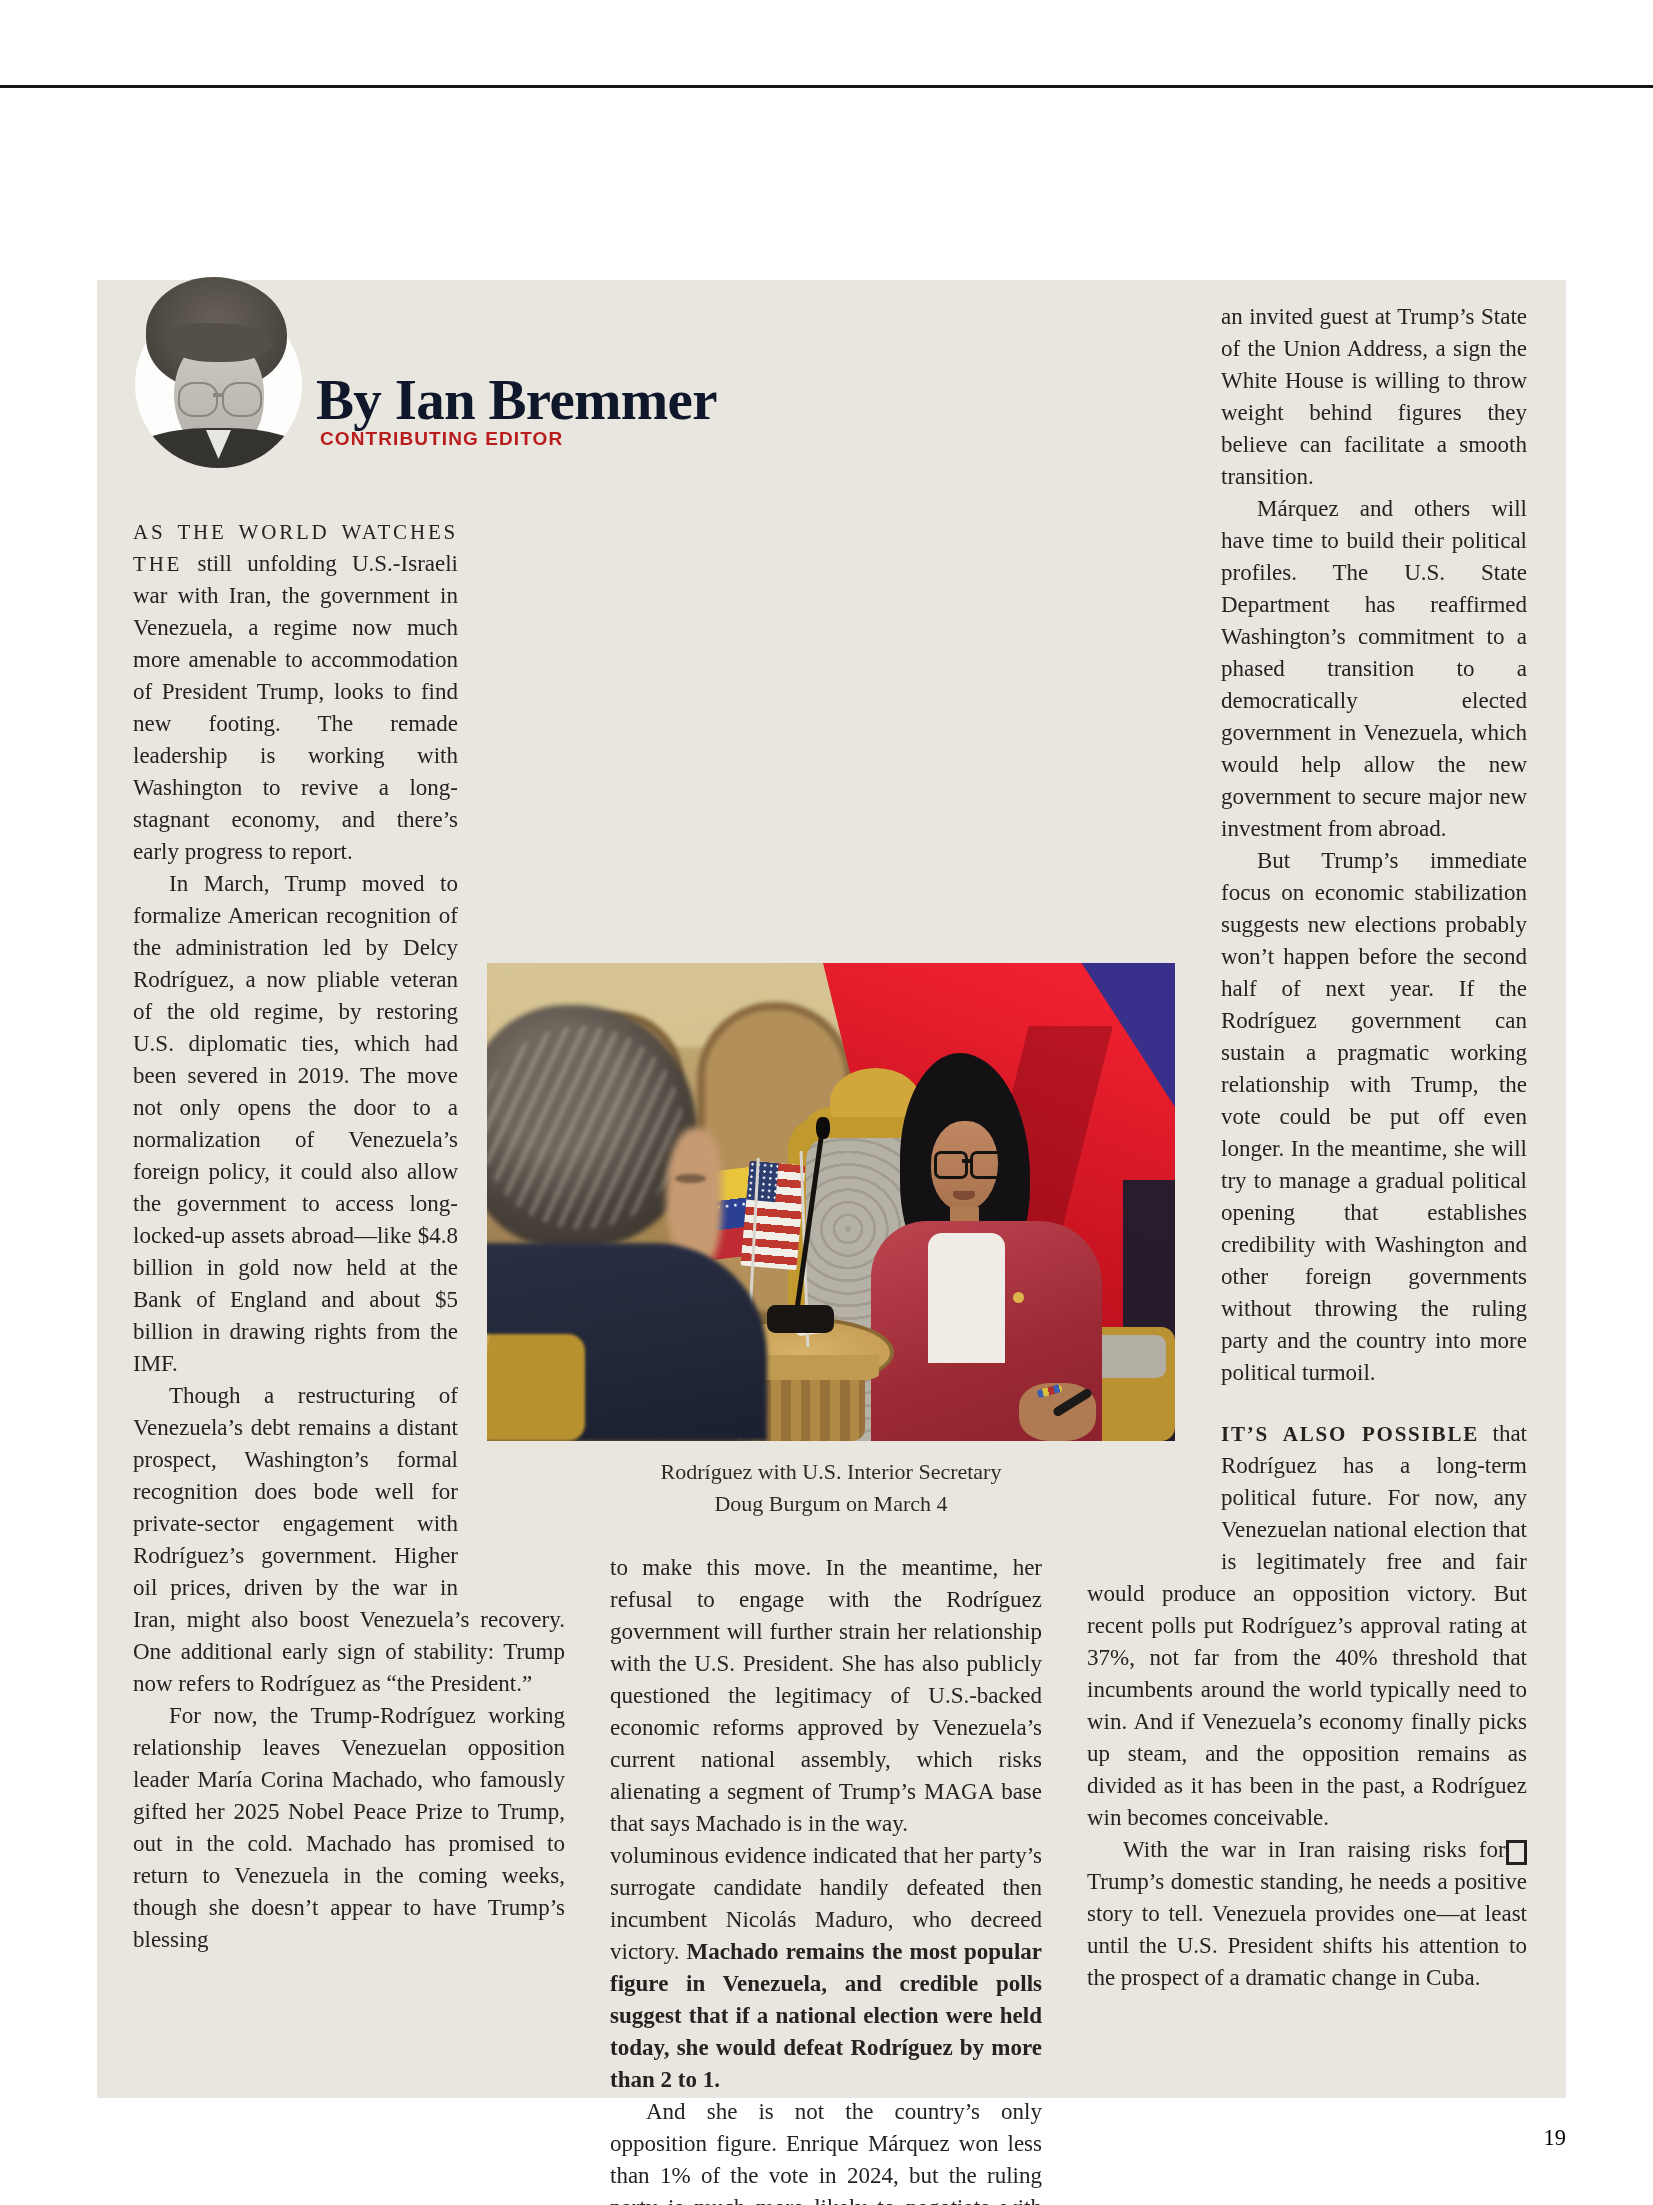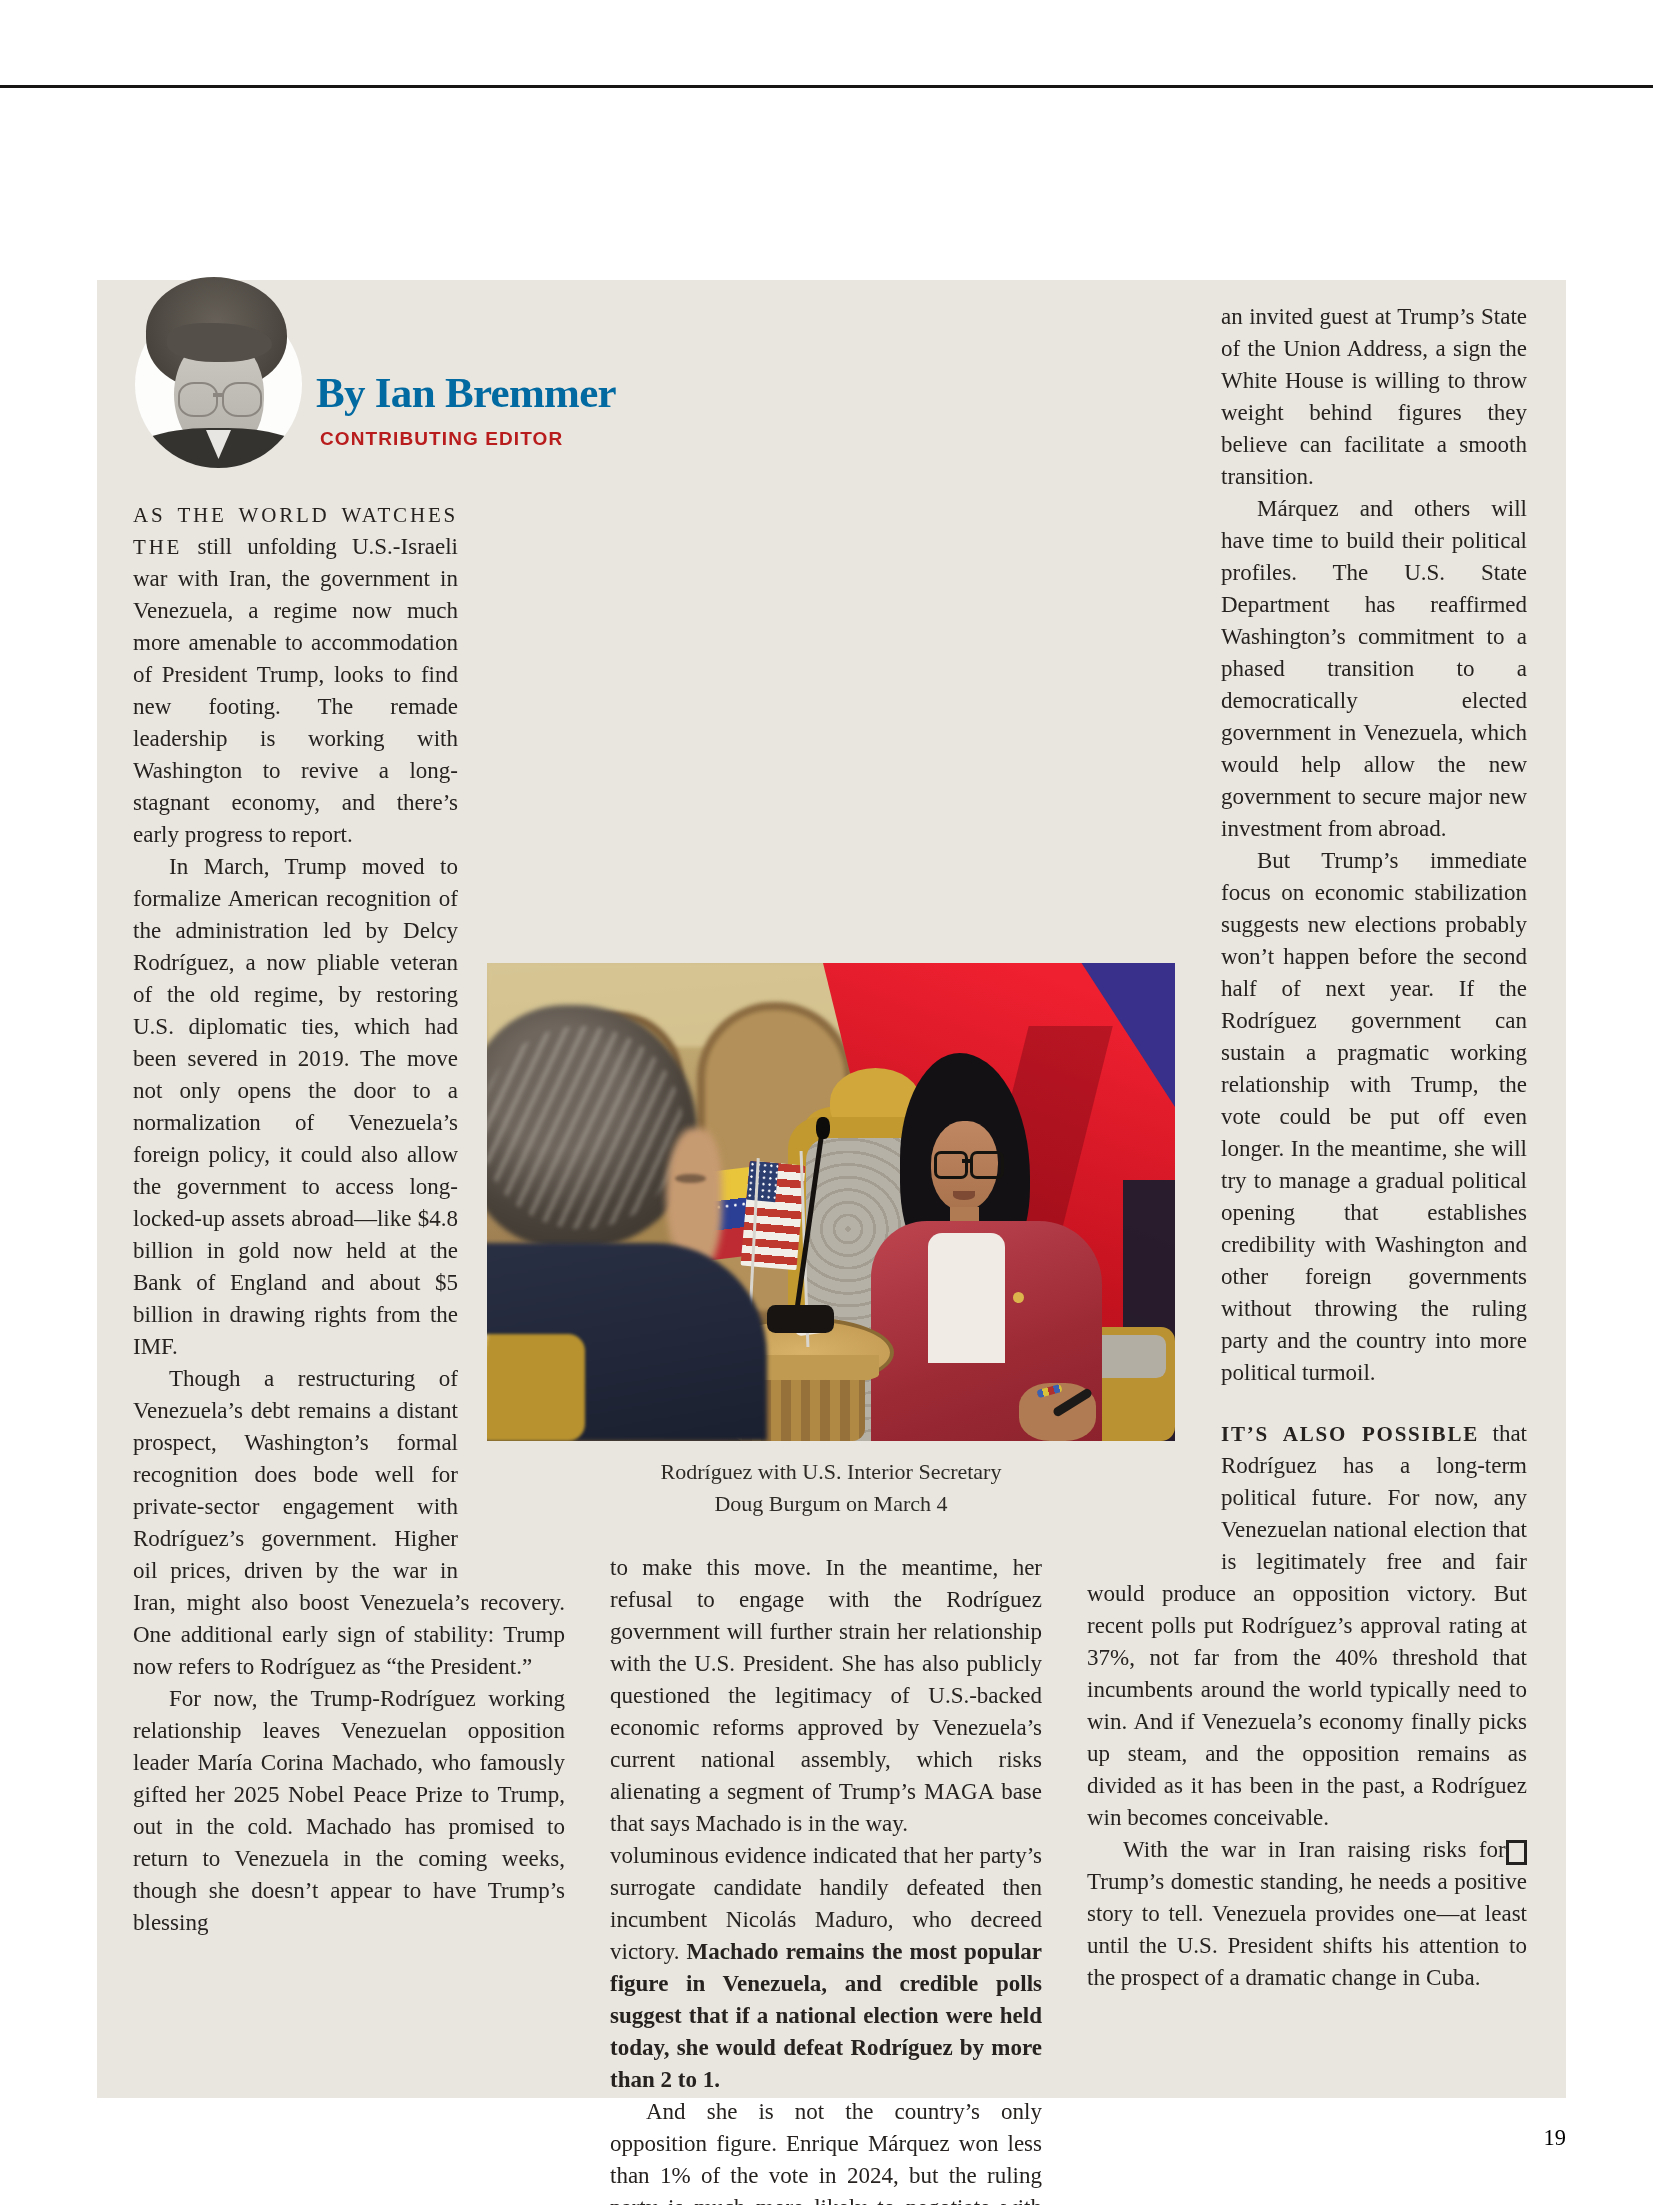--- a/index.html
+++ b/index.html
@@ -11,8 +11,8 @@
   
   .m-title{position:absolute;left:316px;top:316px;font-size:47px;font-weight:bold;
            letter-spacing:-0.7px;color:#181715;line-height:1;}
-  .m-byline{position:absolute;left:316px;top:371px;font-size:43px;font-weight:bold;
-           letter-spacing:-0.7px;color:#0369a1;line-height:1;}
+  .m-byline{position:absolute;left:316px;top:371px;font-size:57px;font-weight:bold;
+           letter-spacing:-0.7px;color:#0f172a;line-height:1;}
   .m-role{position:absolute;left:320px;top:428px;font-family:"Liberation Sans","DejaVu Sans",sans-serif;
           font-size:19px;font-weight:bold;letter-spacing:1.1px;color:#b91c1c;}
 

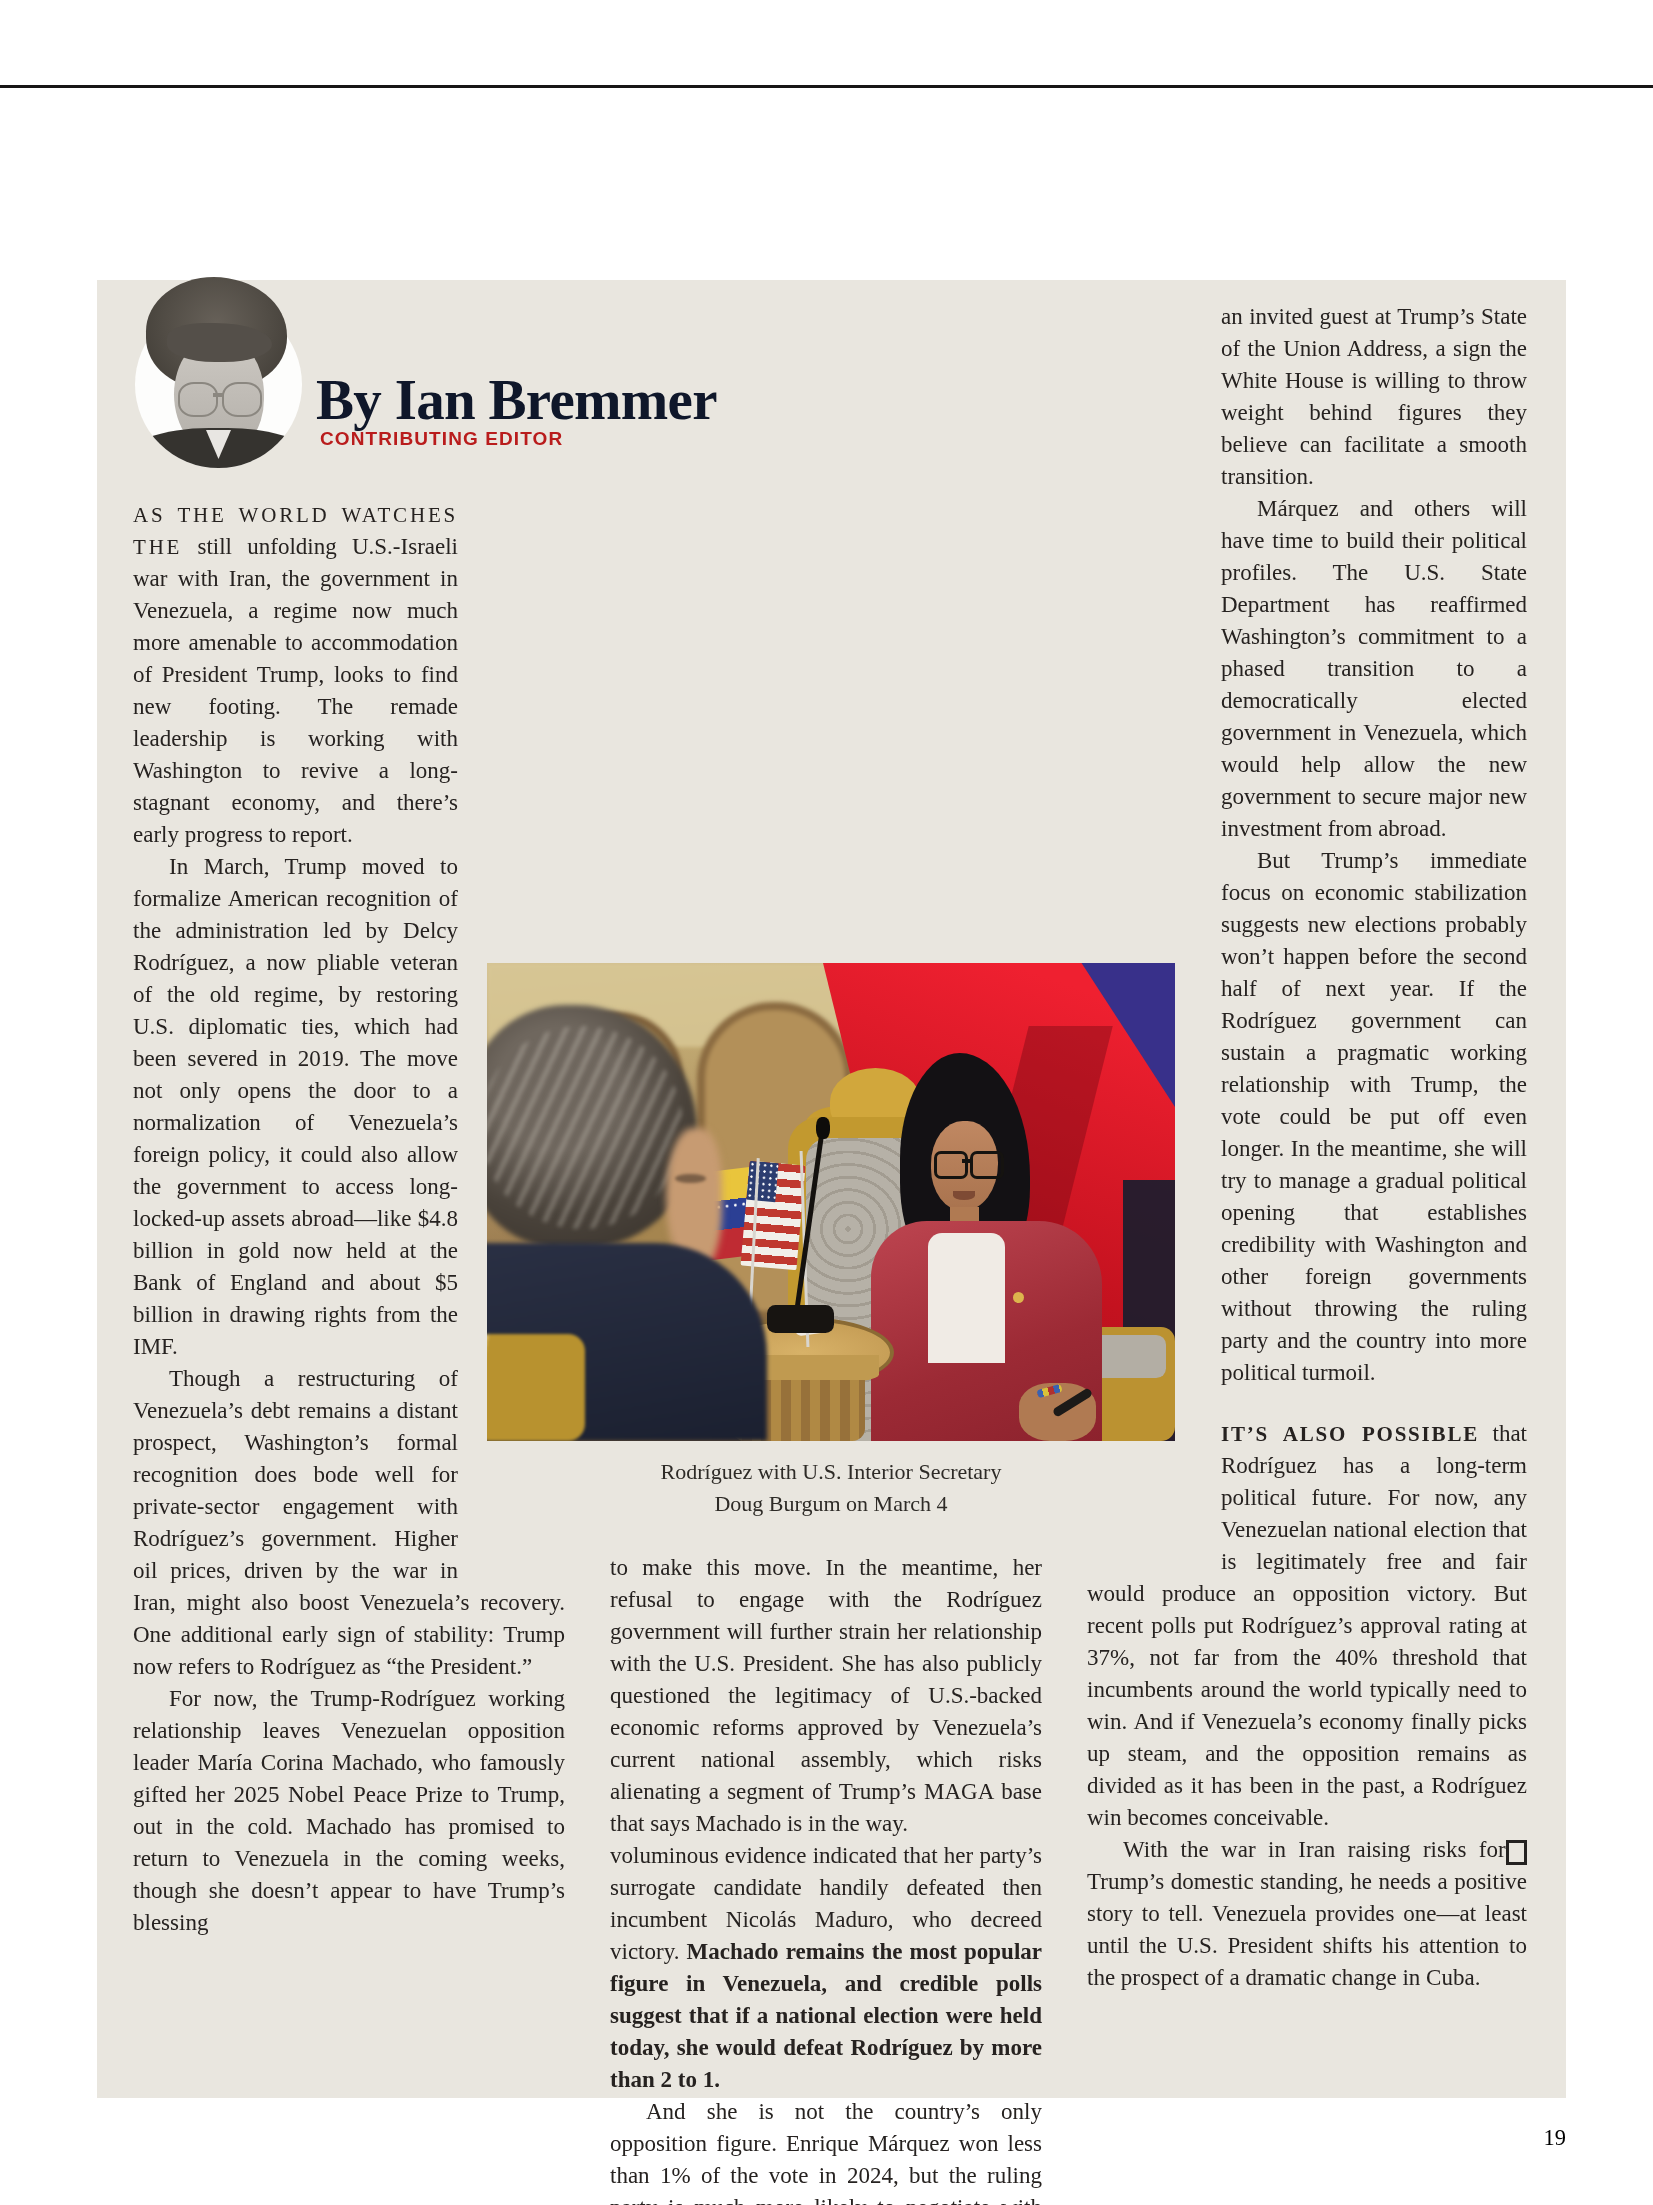--- a/index.html
+++ b/index.html
@@ -37,7 +37,7 @@
 
   
   .col{position:absolute;font-size:23px;line-height:32px;text-align:justify;color:#262220;}
-  .col1{left:133px;top:499px;width:432px;}
+  .col1{left:133px;top:516px;width:432px;}
   .col2{left:610px;top:499px;width:432px;}
   .col3{left:1087px;top:301px;width:440px;}
   .col p{margin:0;}

